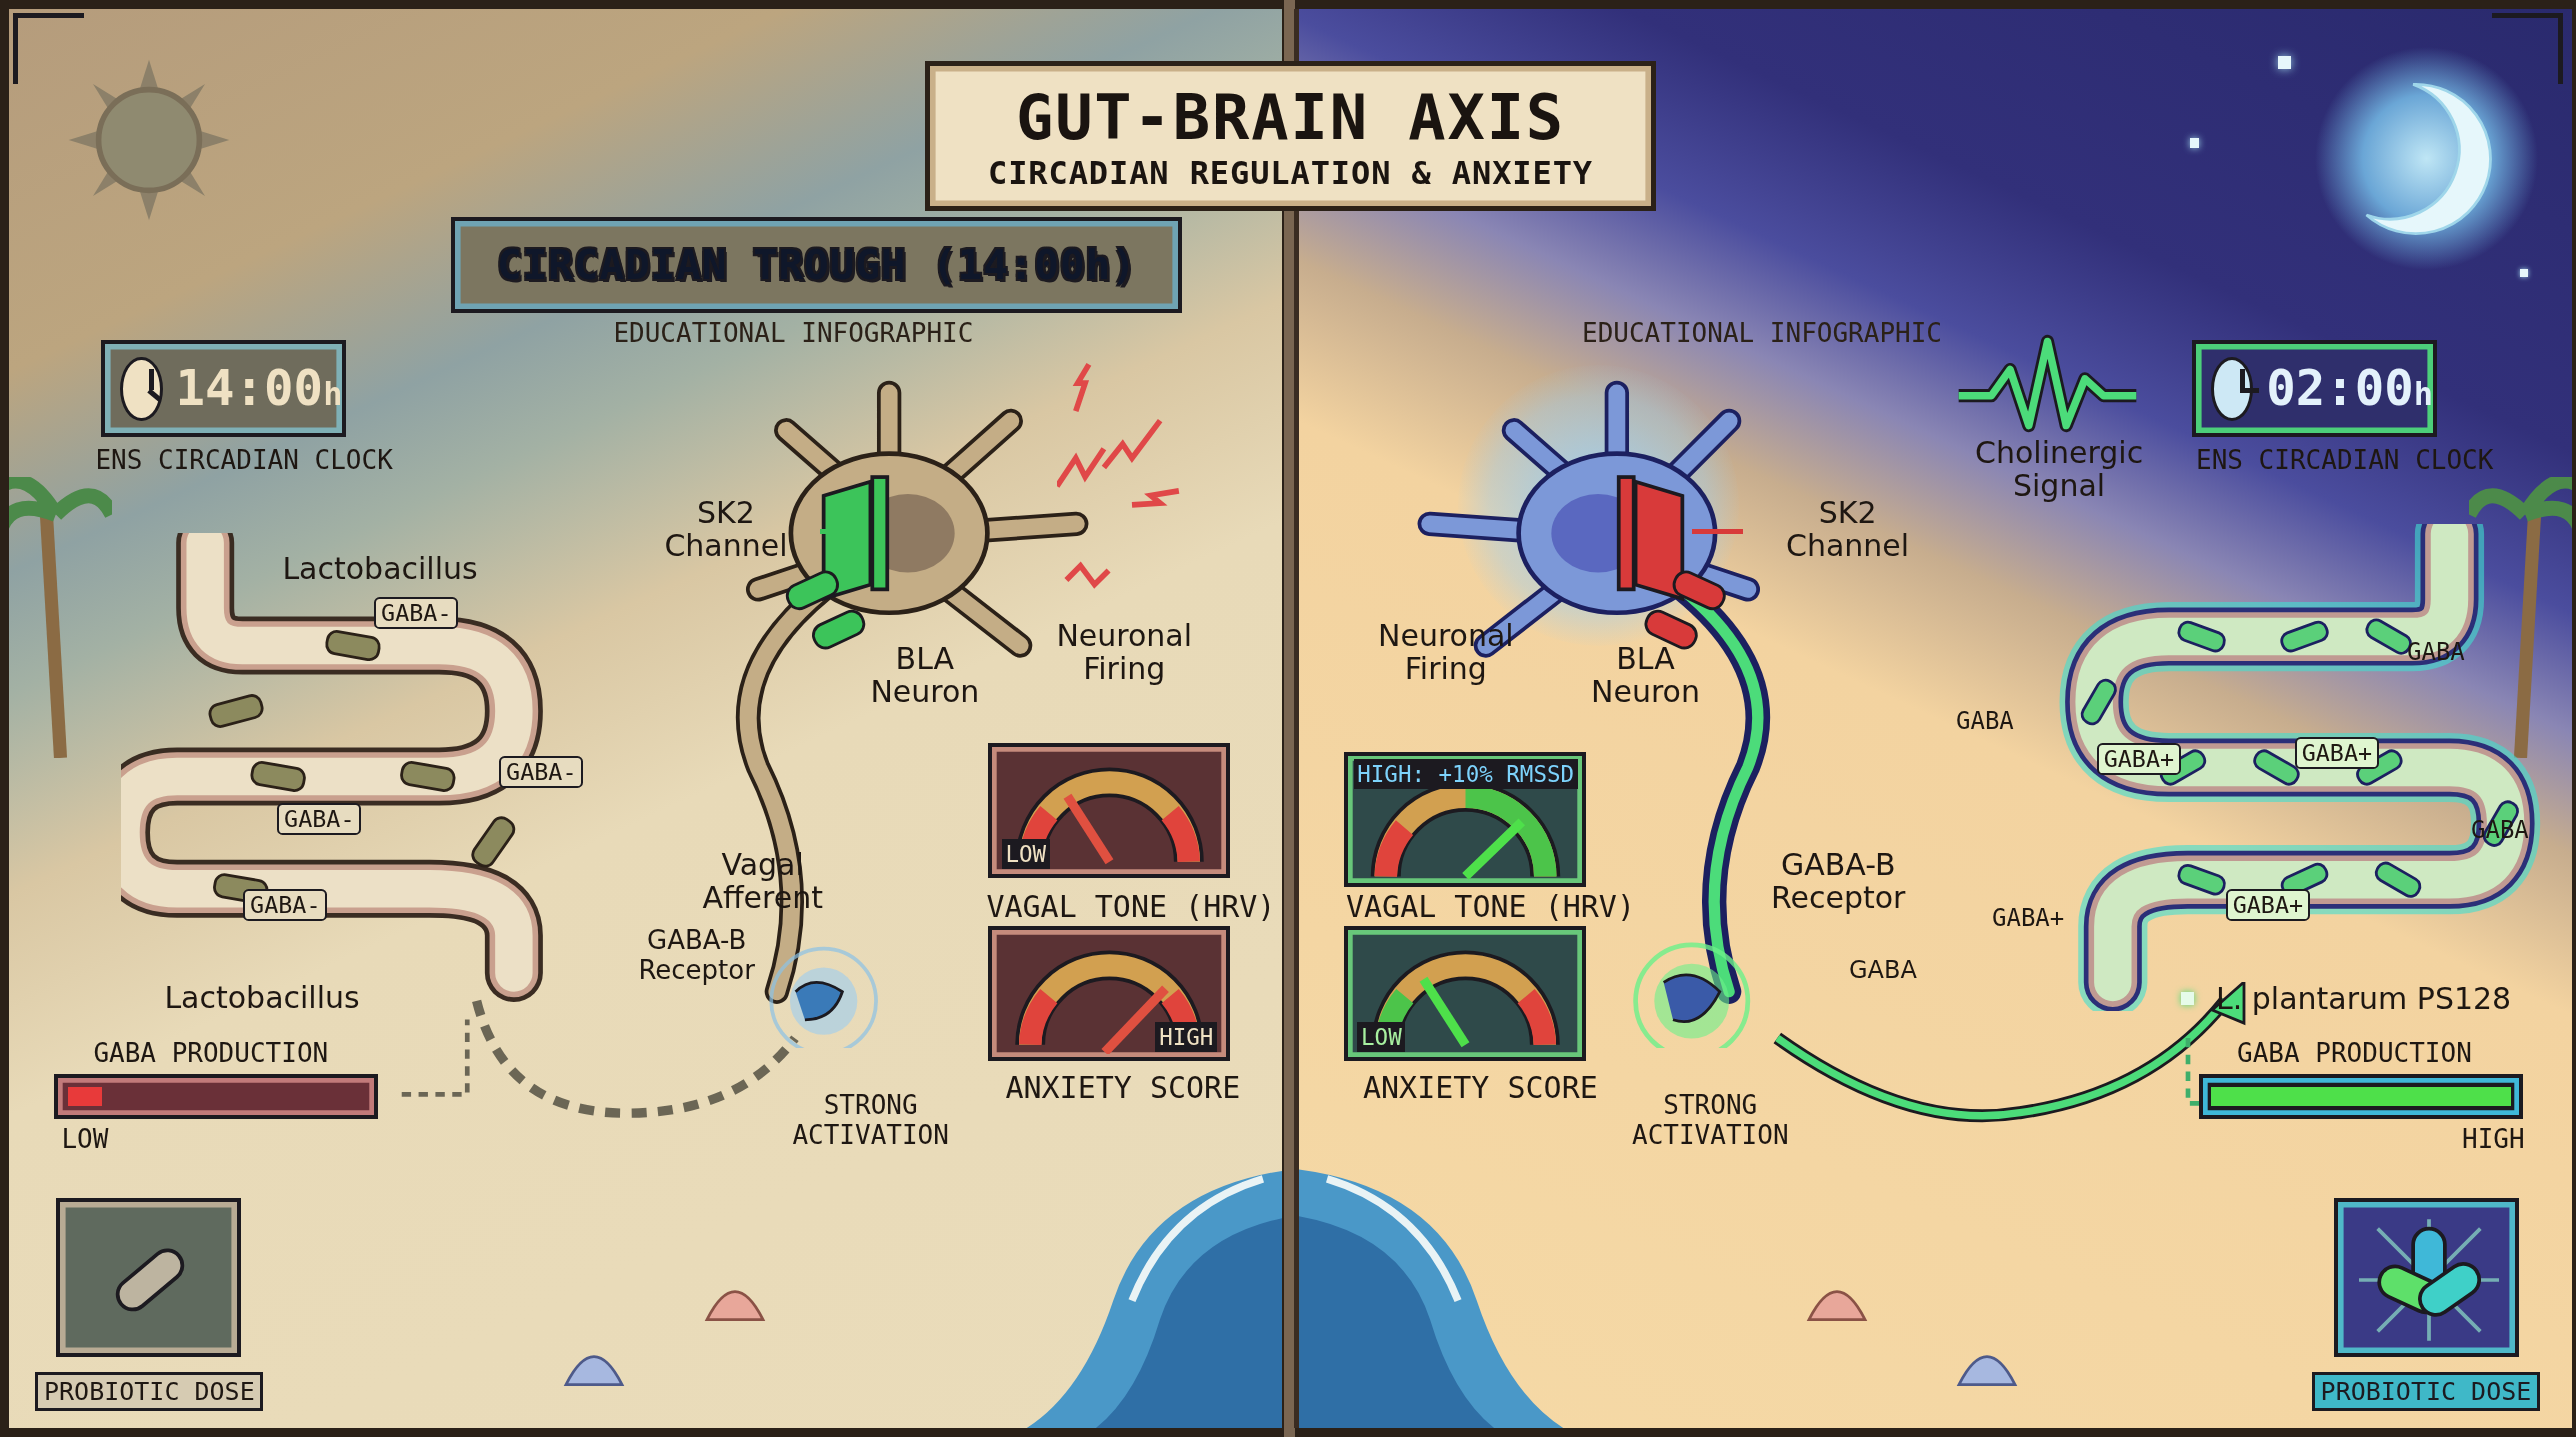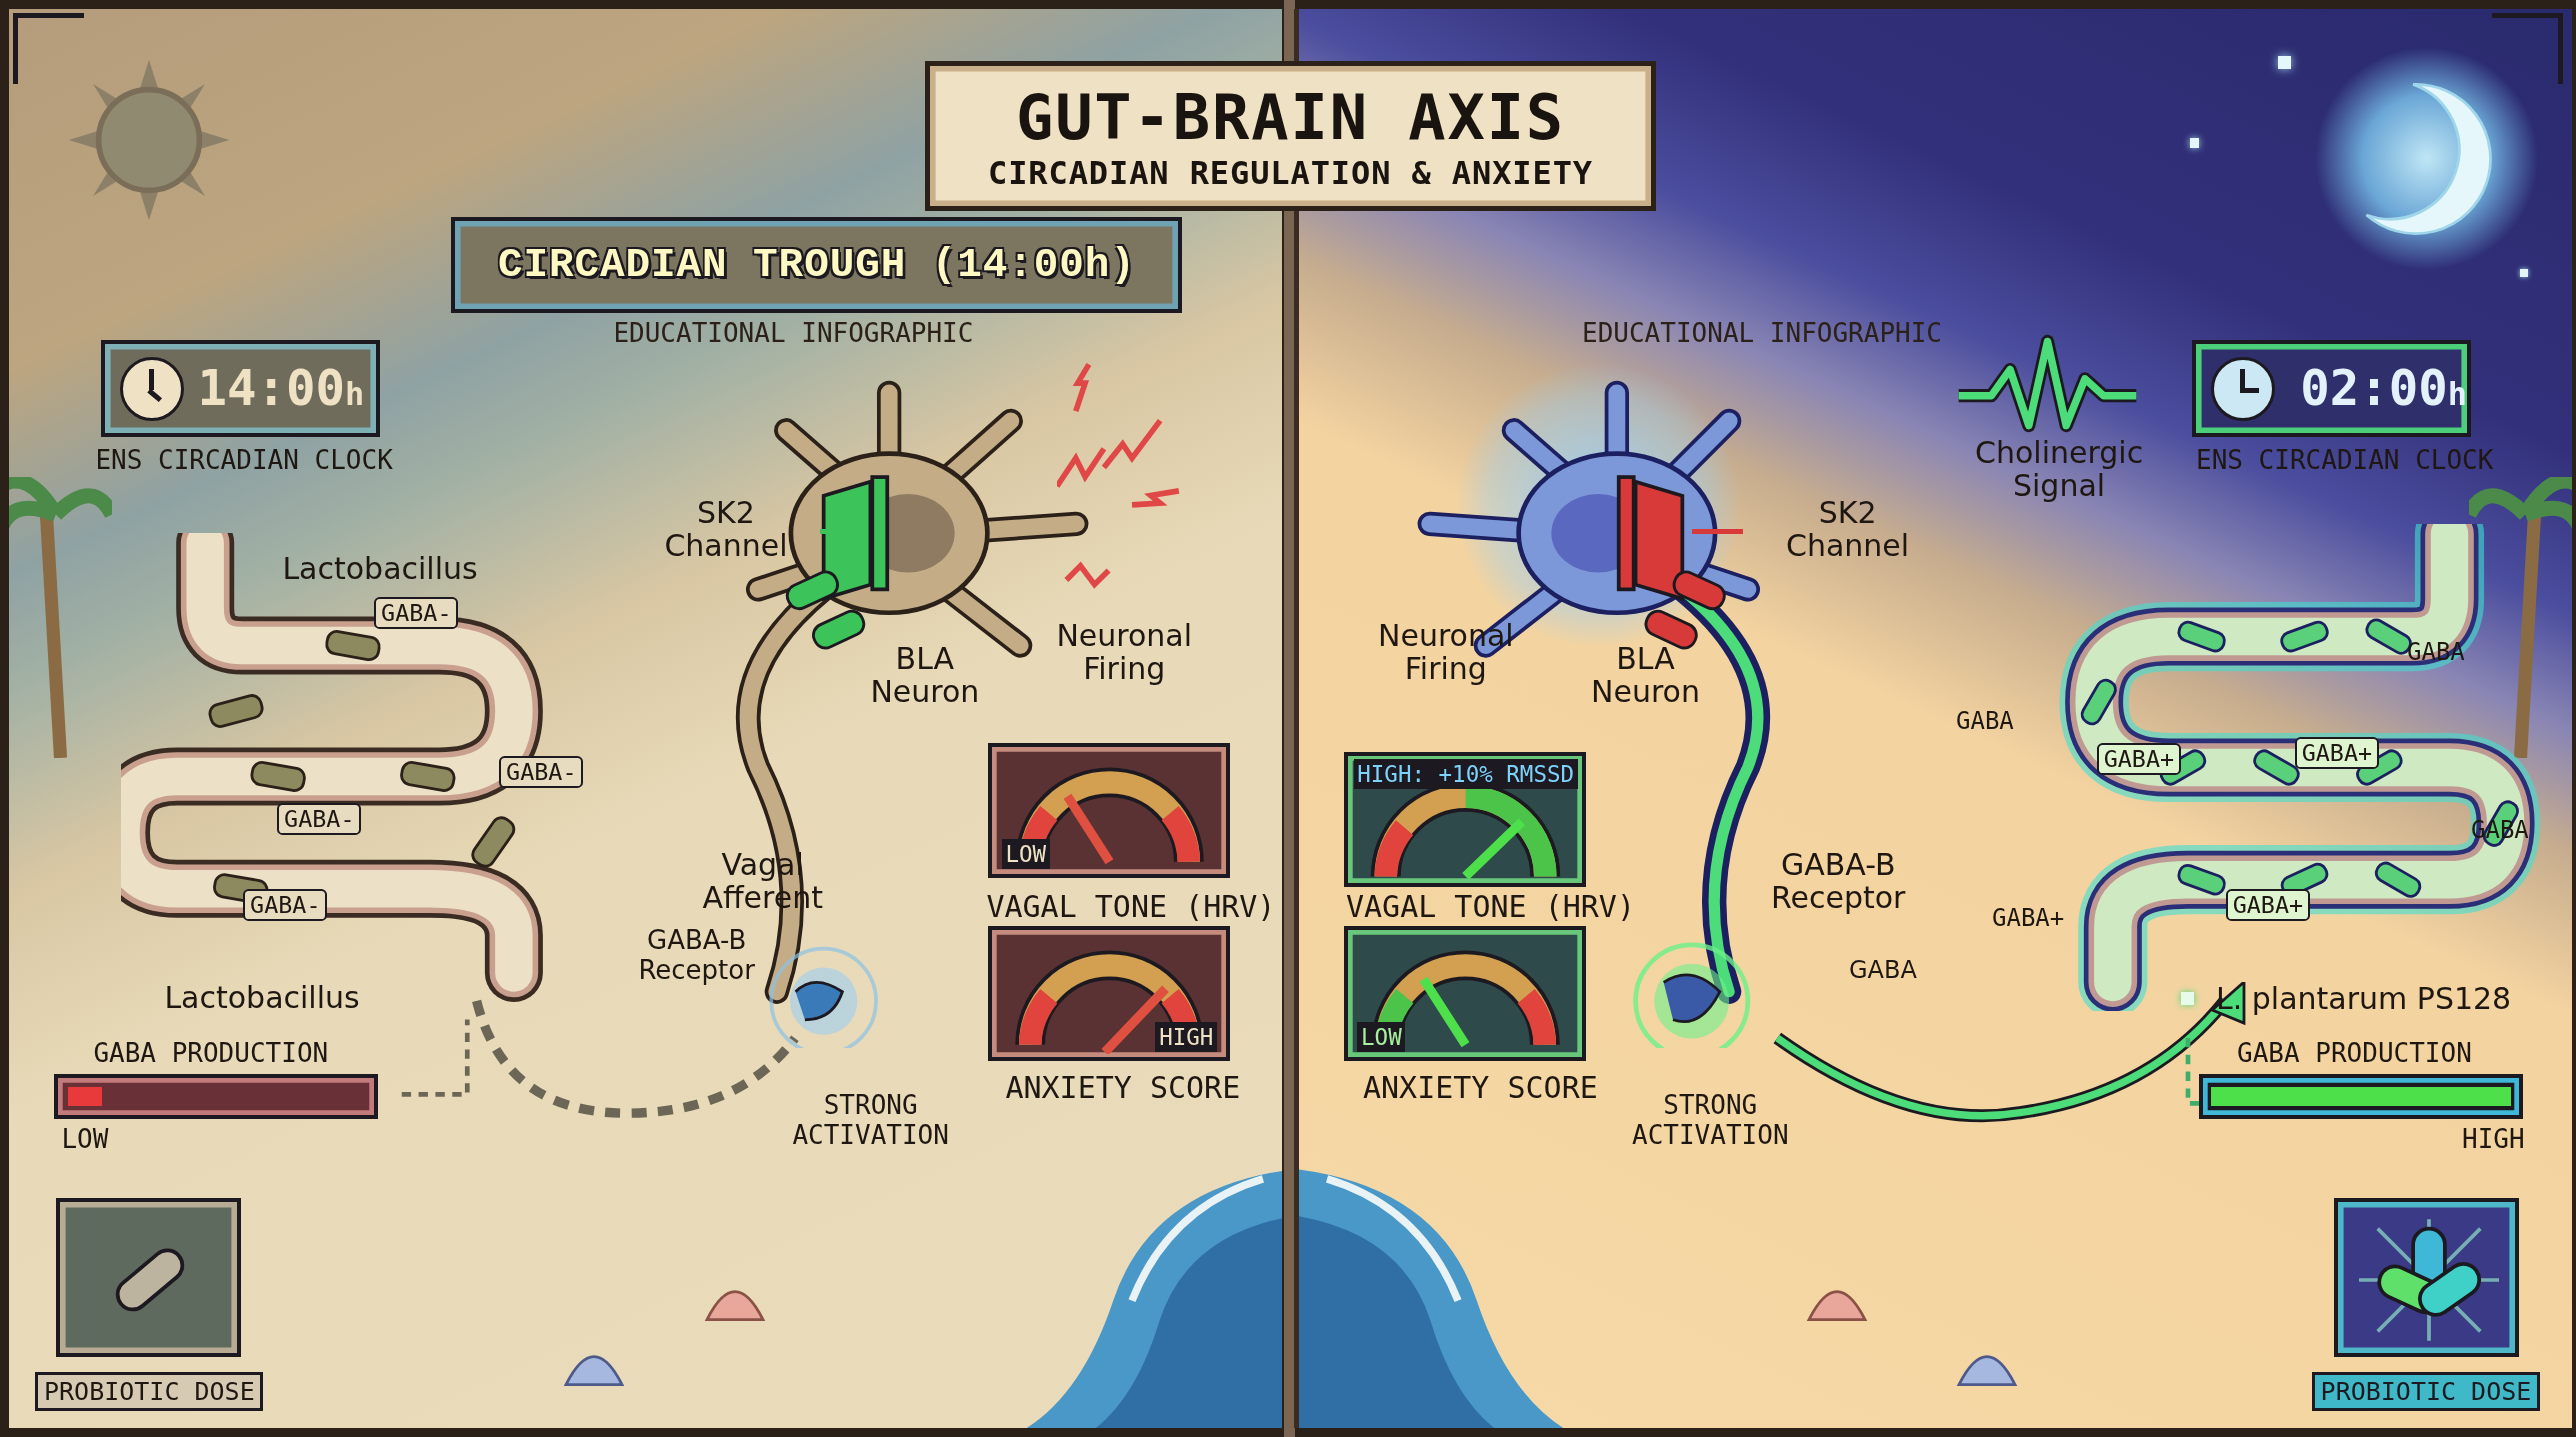--- a/index.html
+++ b/index.html
@@ -15,7 +15,7 @@
   .title-main { font-size:62px; font-weight:bold; letter-spacing:1.9px; color:#1a1410; }
   .title-sub { font-size:32px; font-weight:bold; color:#1a1410; letter-spacing:0.9px; }
   .banner { position:absolute; display:flex; align-items:center; justify-content:center; font-weight:bold; font-size:41px; letter-spacing:0.9px; border:4.7px solid #1c1a20; }
-  .banner-left { left:442px; top:208px; width:723px; height:88px; background:#7c7660; box-shadow: inset 0 0 0 5.6px #6fa3b3; color:#fef9c3; text-shadow: 2.8px 2.8px 0 #1c1a20, -1.9px -1.9px 0 #1c1a20, 1.9px -1.9px 0 #1c1a20, -1.9px 1.9px 0 #1c1a20; font-family: Liberation Mono, monospace; }
+  .banner-left { left:442px; top:208px; width:723px; height:88px; background:#7c7660; box-shadow: inset 0 0 0 5.6px #6fa3b3; color:#0f172a; text-shadow: 2.8px 2.8px 0 #1c1a20, -1.9px -1.9px 0 #1c1a20, 1.9px -1.9px 0 #1c1a20, -1.9px 1.9px 0 #1c1a20; }
   .banner-right { left:1406px; top:208px; width:723px; height:88px; background:#3e3d8a; box-shadow: inset 0 0 0 5.6px #4ccf7a; color:#6ff08d; text-shadow: 2.8px 2.8px 0 #10141a, -1.9px -1.9px 0 #10141a, 1.9px -1.9px 0 #10141a, -1.9px 1.9px 0 #10141a; }
   .subtitle { position:absolute; font-size:26px; color:#2b2118; }
   .clock-box { position:absolute; width:279px; height:97px; border:4.7px solid #1c1a20; display:flex; align-items:center; gap:13px; padding-left:15px; box-sizing:border-box; }

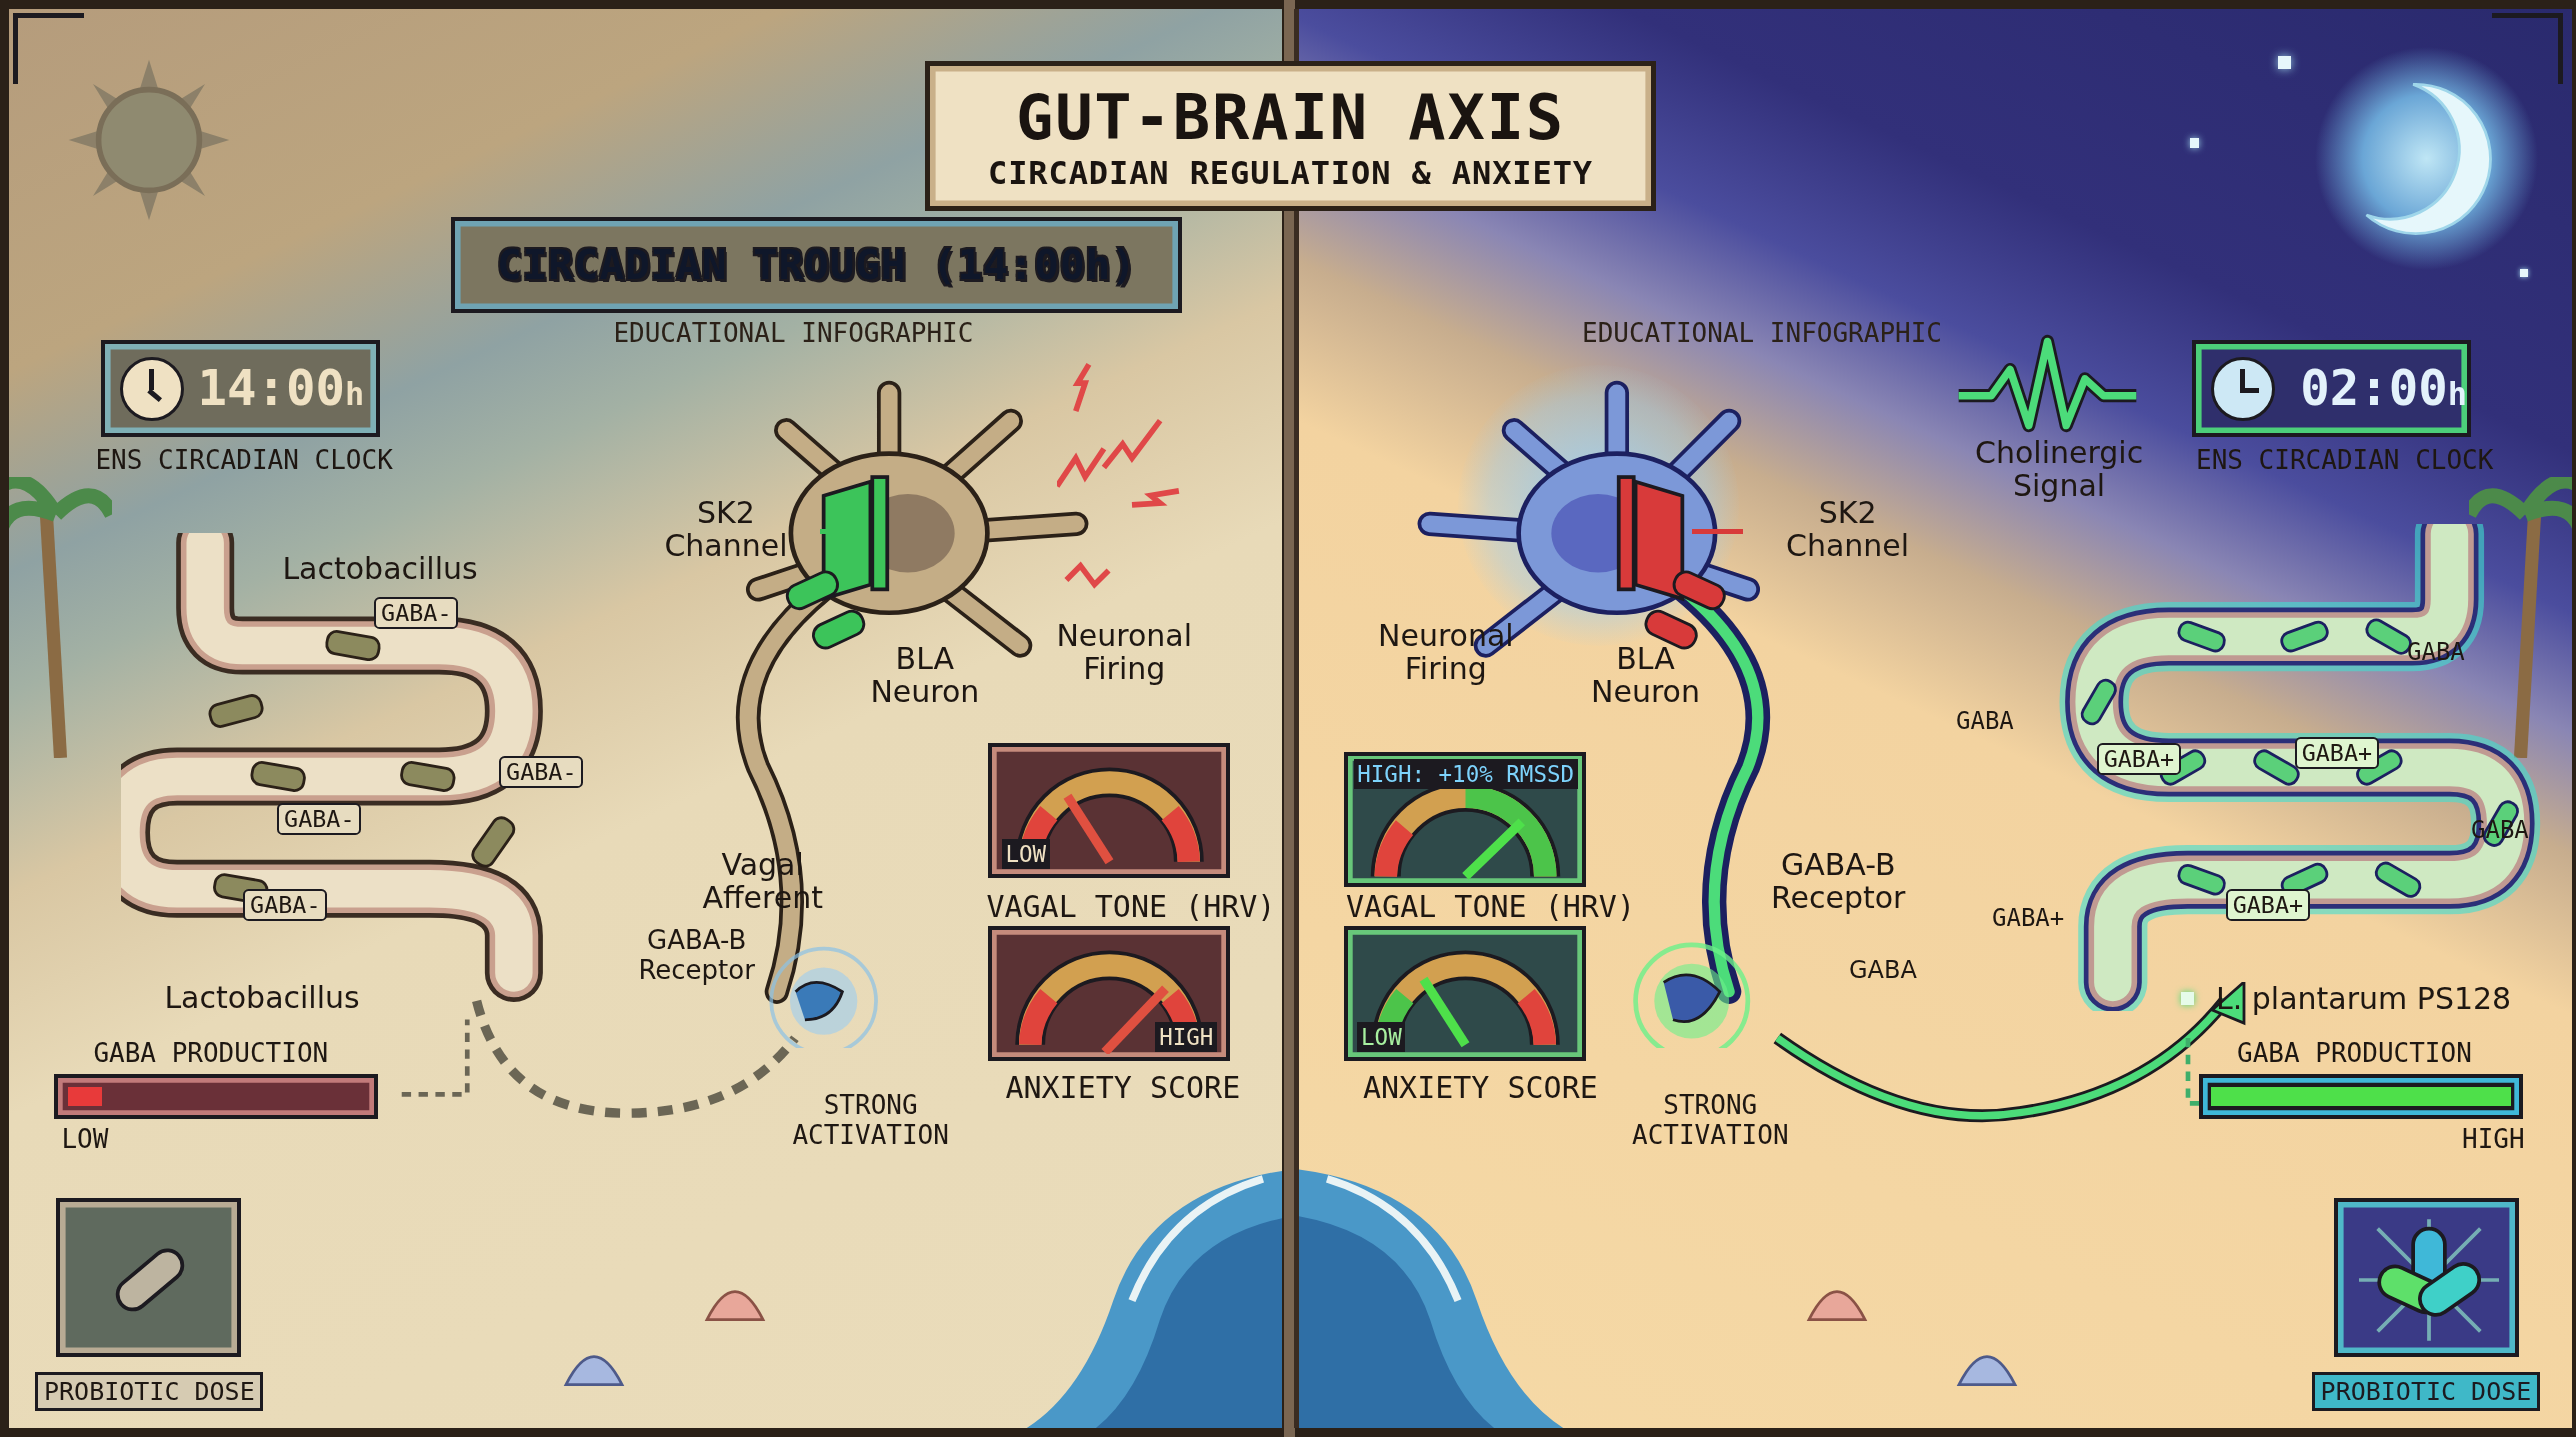--- a/index.html
+++ b/index.html
@@ -18,7 +18,7 @@
   .banner-left { left:442px; top:208px; width:723px; height:88px; background:#7c7660; box-shadow: inset 0 0 0 5.6px #6fa3b3; color:#0f172a; text-shadow: 2.8px 2.8px 0 #1c1a20, -1.9px -1.9px 0 #1c1a20, 1.9px -1.9px 0 #1c1a20, -1.9px 1.9px 0 #1c1a20; }
   .banner-right { left:1406px; top:208px; width:723px; height:88px; background:#3e3d8a; box-shadow: inset 0 0 0 5.6px #4ccf7a; color:#6ff08d; text-shadow: 2.8px 2.8px 0 #10141a, -1.9px -1.9px 0 #10141a, 1.9px -1.9px 0 #10141a, -1.9px 1.9px 0 #10141a; }
   .subtitle { position:absolute; font-size:26px; color:#2b2118; }
-  .clock-box { position:absolute; width:279px; height:97px; border:4.7px solid #1c1a20; display:flex; align-items:center; gap:13px; padding-left:15px; box-sizing:border-box; }
+  .clock-box { position:absolute; width:245px; height:97px; border:4.7px solid #1c1a20; display:flex; align-items:center; gap:13px; padding-left:15px; box-sizing:border-box; }
   .clock-left { left:92px; top:331px; background:#6f6c5c; box-shadow: inset 0 0 0 5.6px #7fb0b6; }
   .clock-right { left:2187px; top:331px; background:#2f2f6c; box-shadow: inset 0 0 0 5.6px #4ccf7a; justify-content: space-between; }
   .clock-face { width:58px; height:58px; border-radius:50%; border:3.7px solid #1c1a20; position:relative; }

